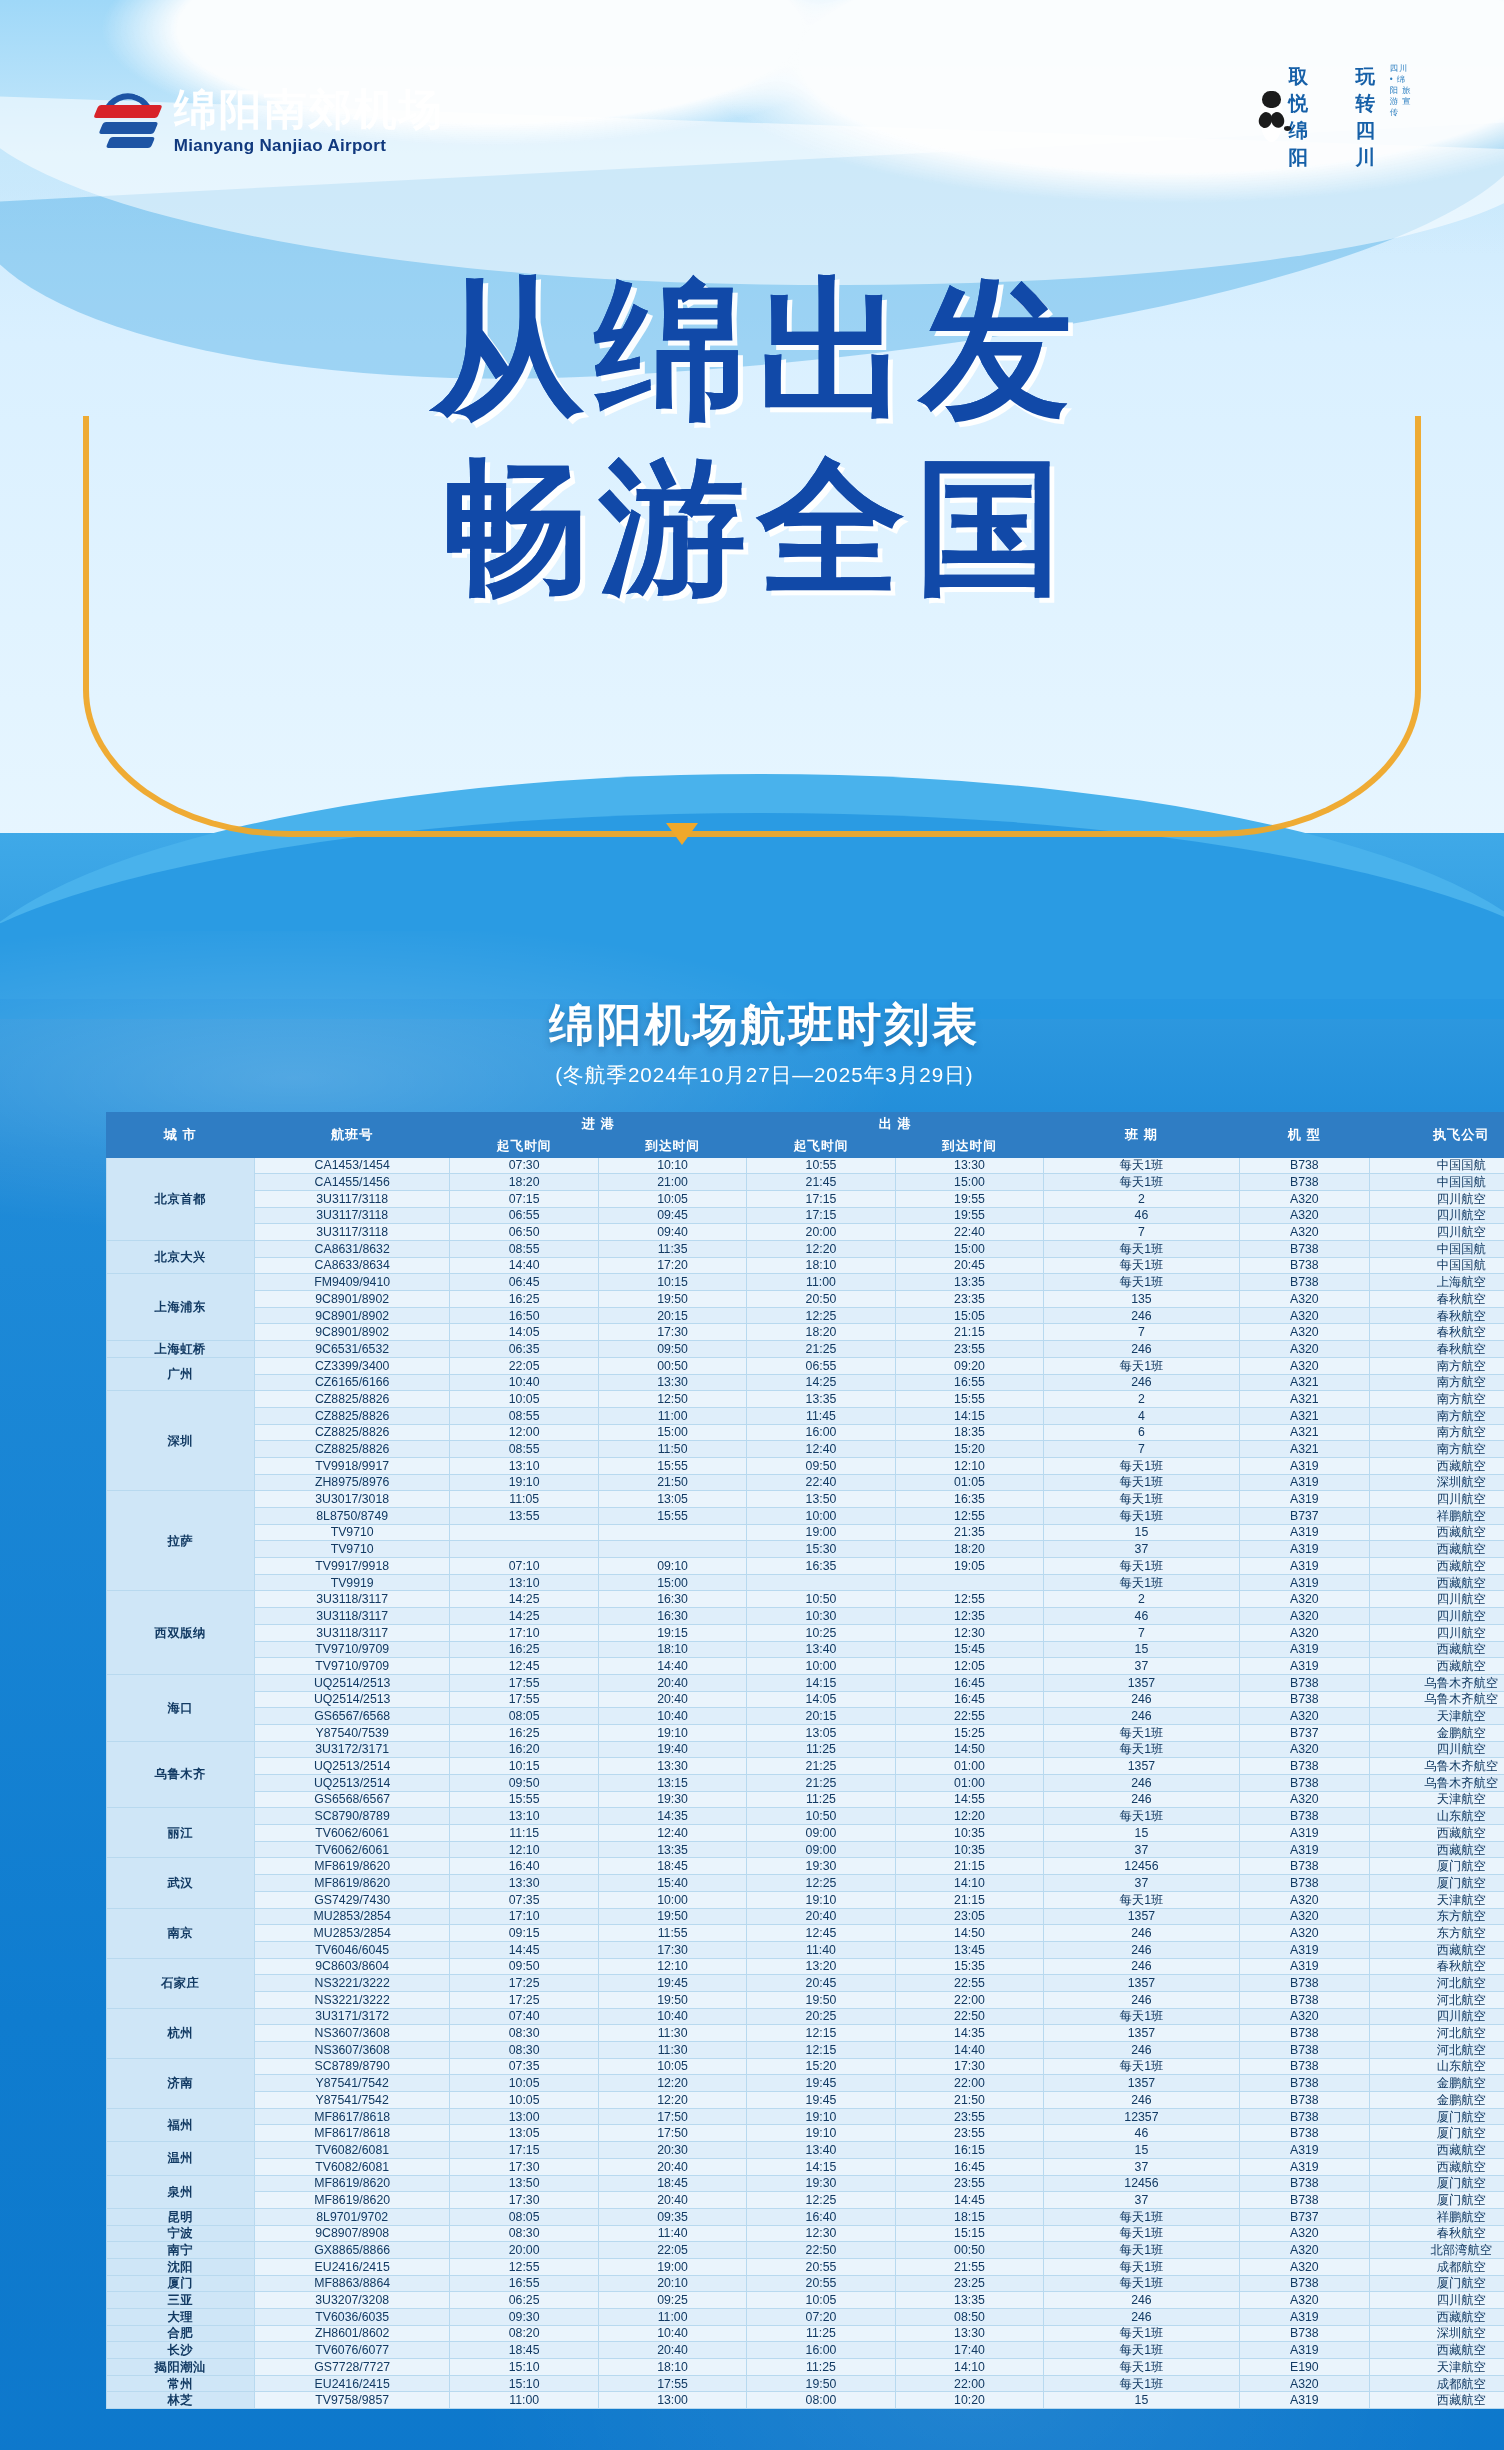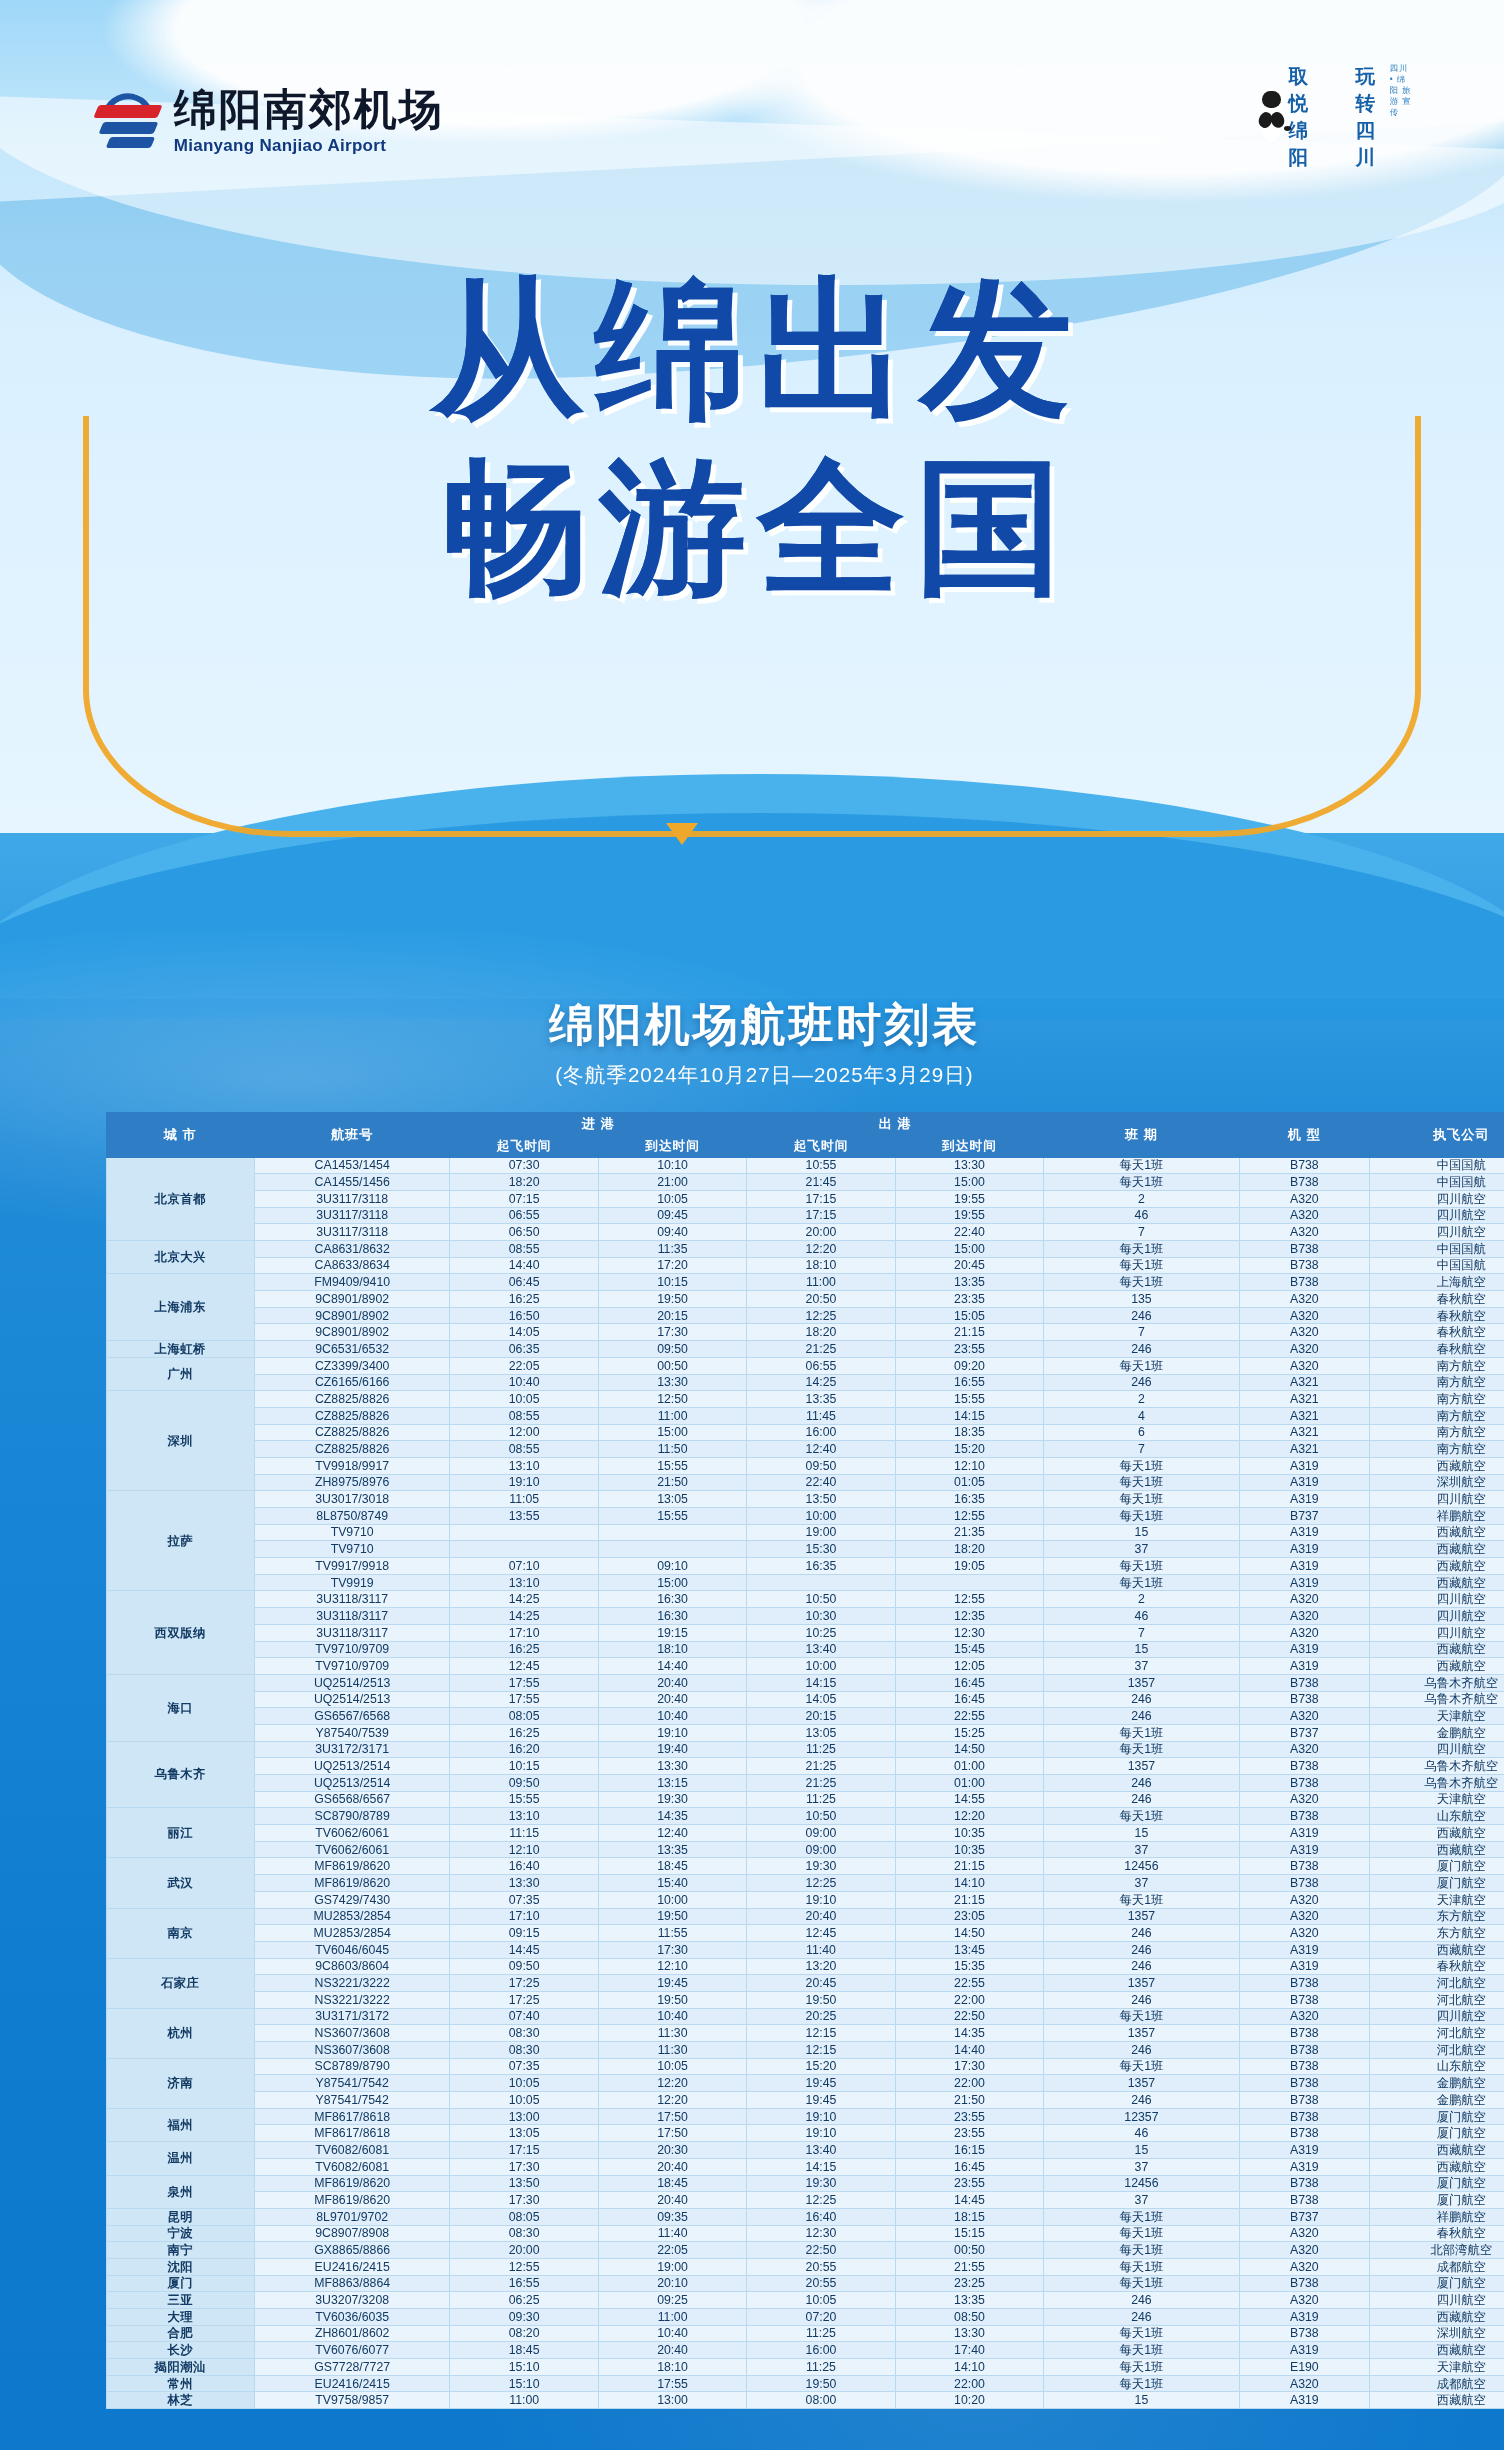--- a/index.html
+++ b/index.html
@@ -83,7 +83,7 @@
   }
   .logo-text-cn {
     font-family: "Liberation Serif", serif;
-    font-weight: 700; font-size: 43px; letter-spacing: 2px; color: #0f172a; line-height: 1.05;
+    font-weight: 700; font-size: 43px; letter-spacing: 2px; color: #ffffff; line-height: 1.05;
   }
   .logo-text-en { font-size: 17px; font-weight: 700; color: #11397e; letter-spacing: 0.3px; margin-top: 3.9px; }
 

